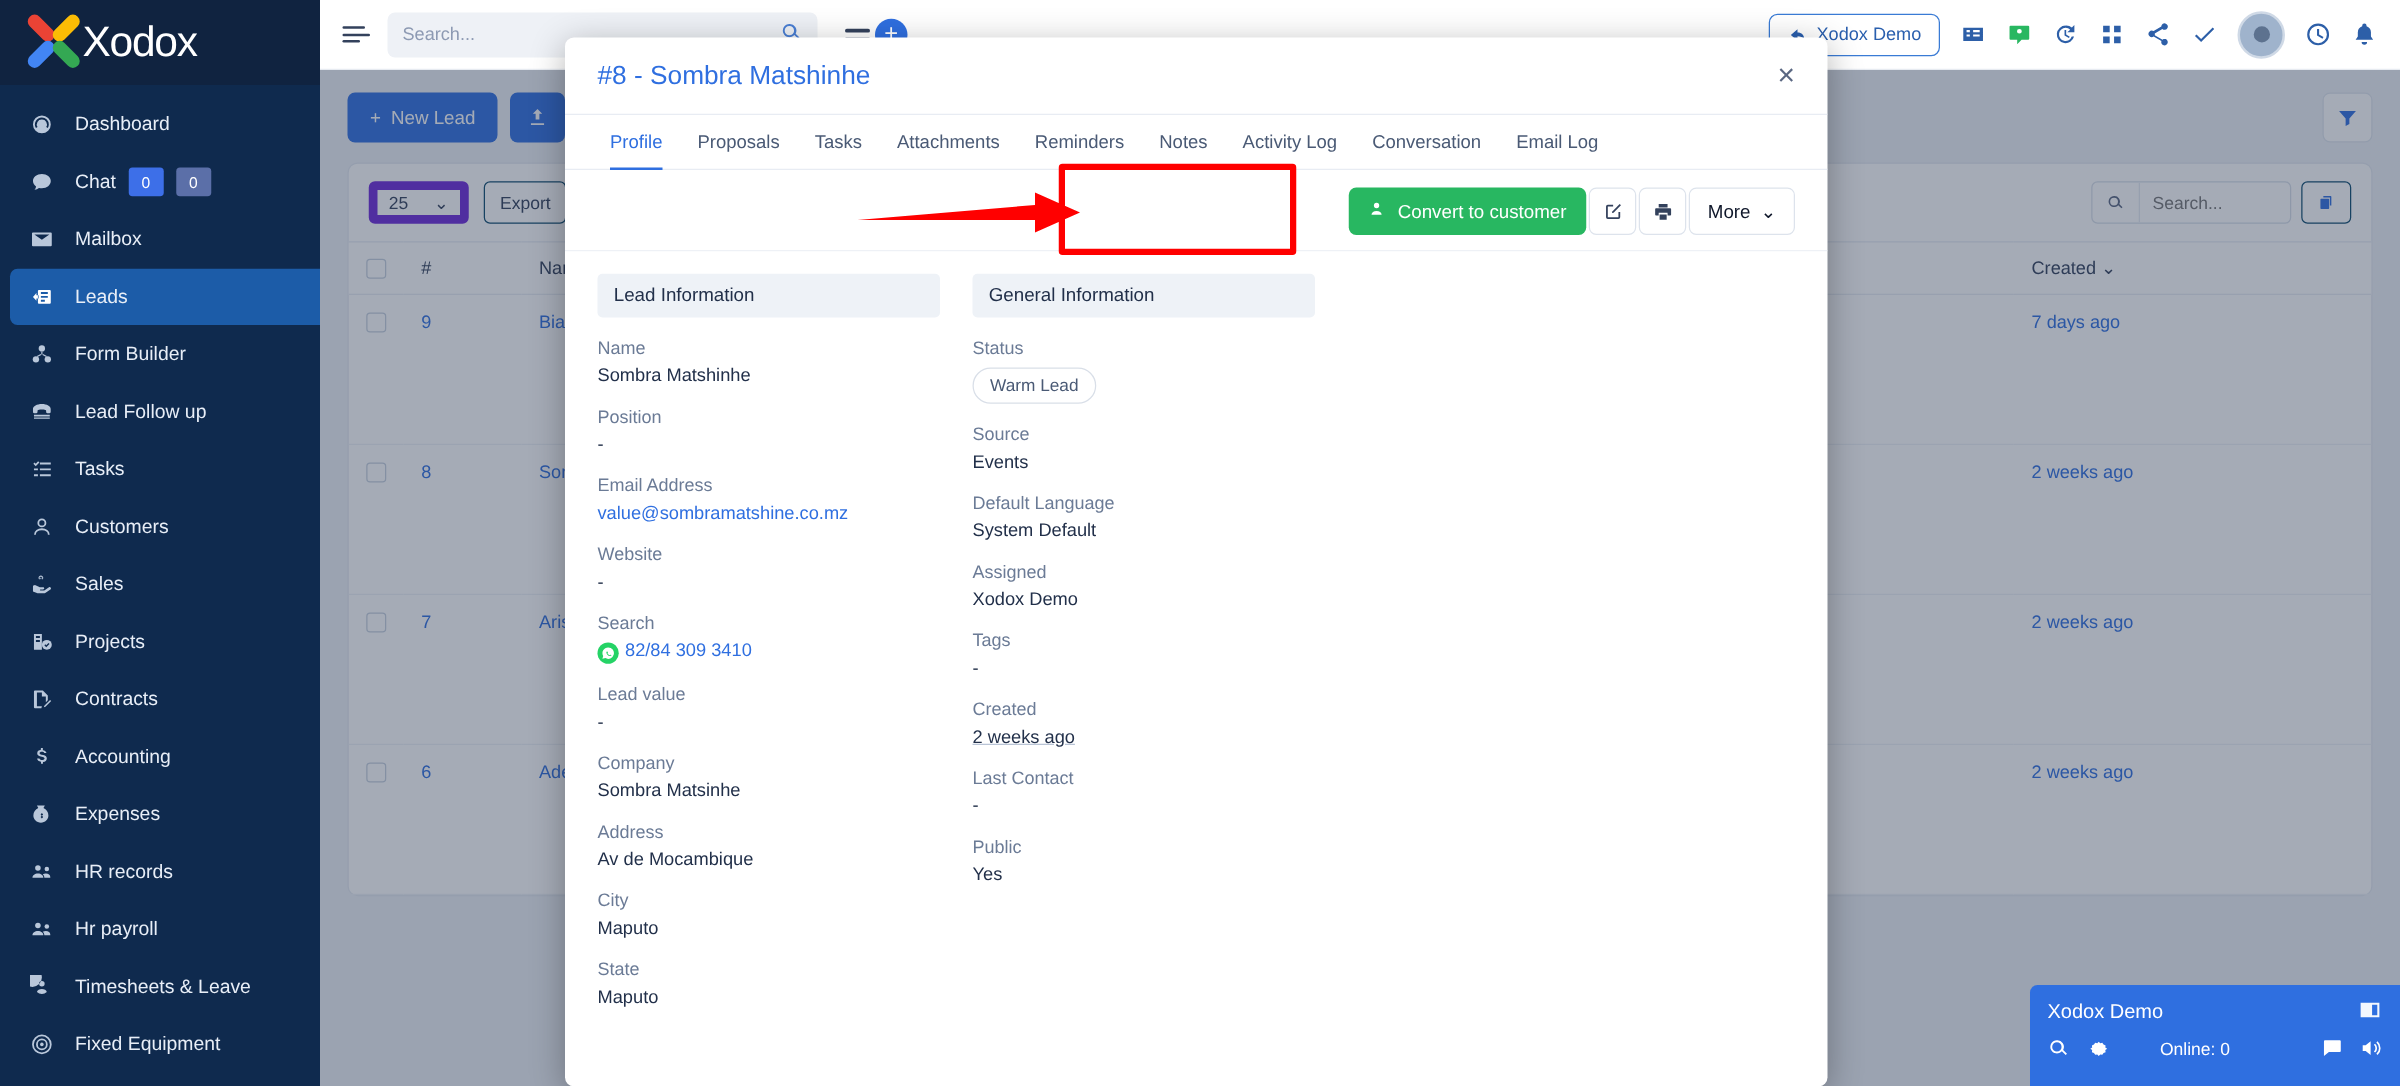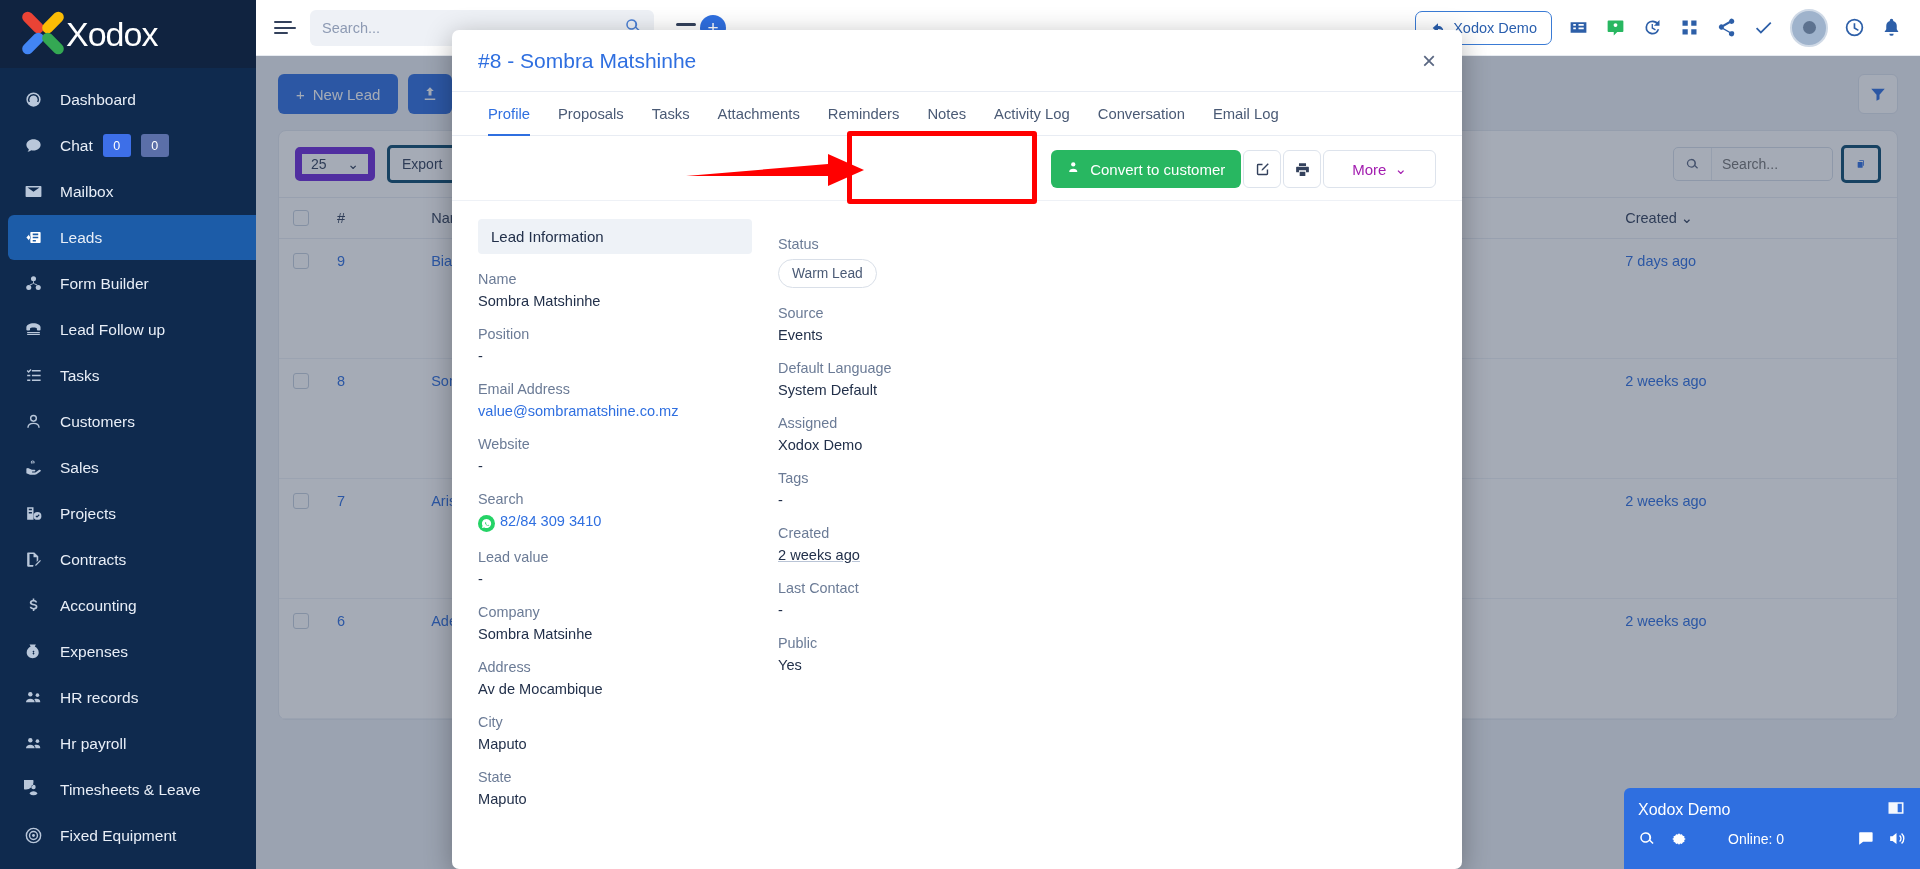--- a/index.html
+++ b/index.html
@@ -134,7 +134,7 @@
     padding:0 9px; font-size:14px; color:#33415c; background:#fff; cursor:pointer;
   }
   .ghost-btn {
-    height:34px; border:3px solid #0c4a6e; border-radius:5px; background:#fff;
+    height:34px; border:1px solid #0c4a6e; border-radius:5px; background:#fff;
     display:flex; align-items:center; padding:16px 12px; font-size:14px;
     color:#33415c; cursor:pointer;
   }

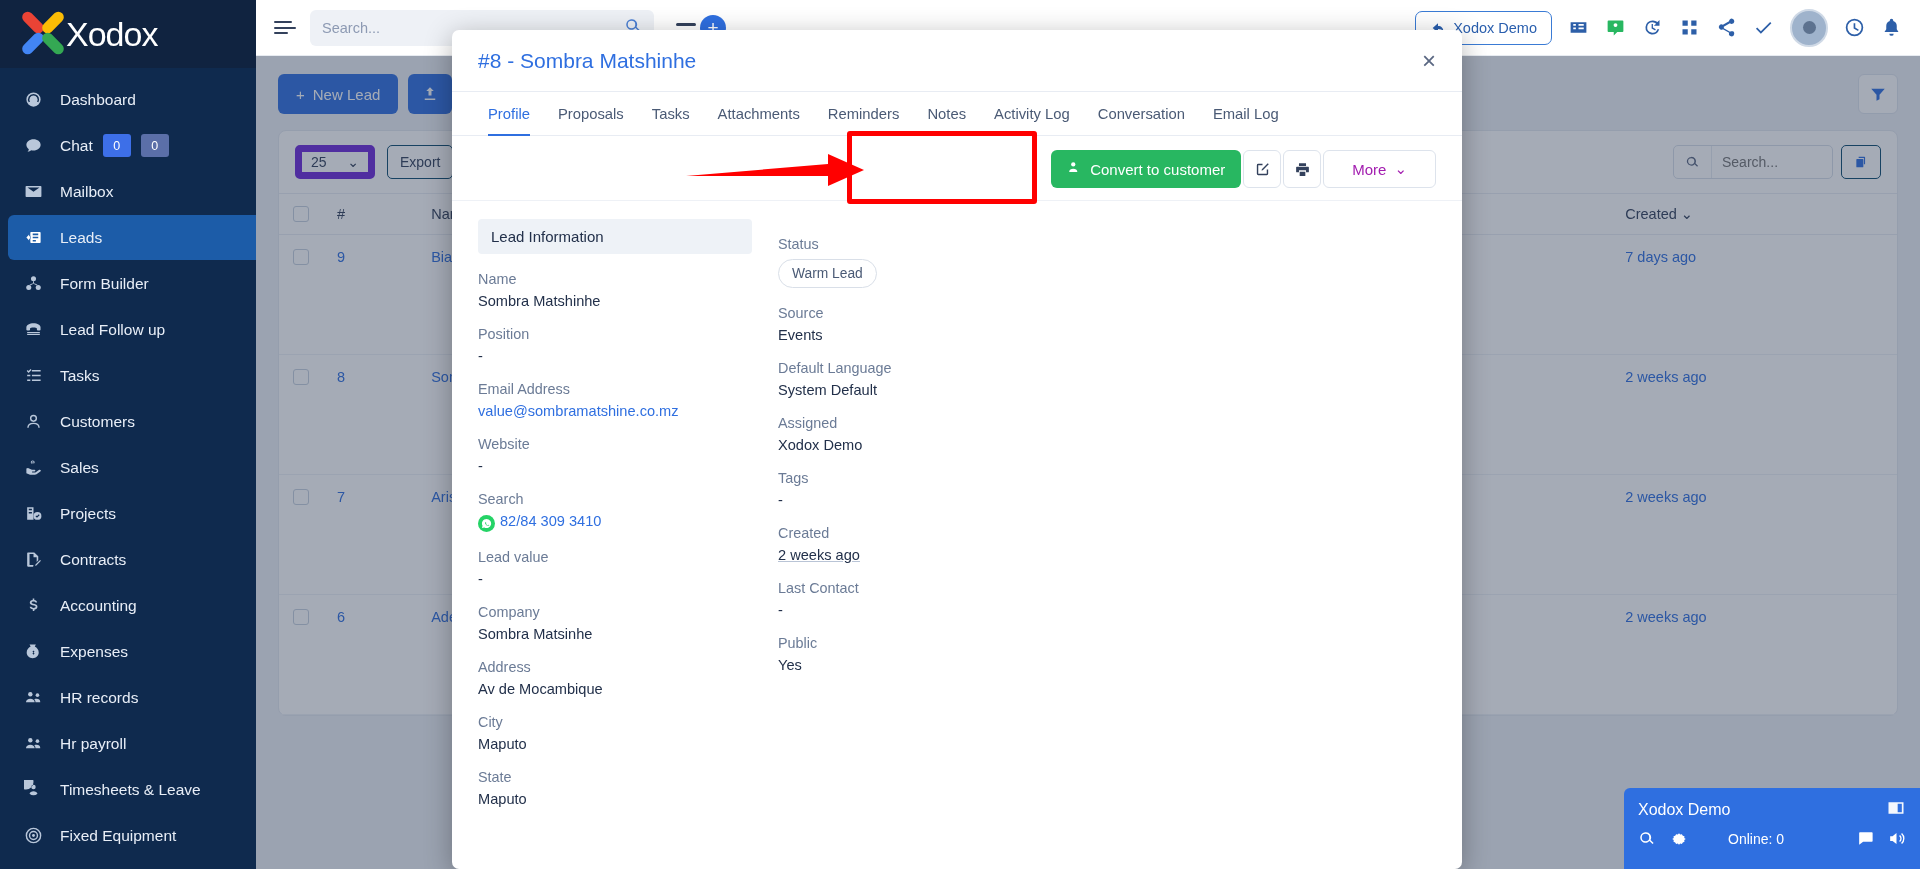--- a/index.html
+++ b/index.html
@@ -217,8 +217,8 @@
   }
   .more-btn {
     height:38px; border:1px solid #dde3ec; border-radius:6px; background:#fff;
-    display:flex; align-items:center; gap:8px; padding:0 28px;
-    font-size:15px; color:#a21caf; cursor:pointer; font-family:inherit;
+    display:flex; align-items:center; gap:8px; padding:0 14px;
+    font-size:15px; color:#0f172a; cursor:pointer; font-family:inherit;
   }
   .red-box {
     position:absolute; left:847px; top:131px; width:190px; height:73px;

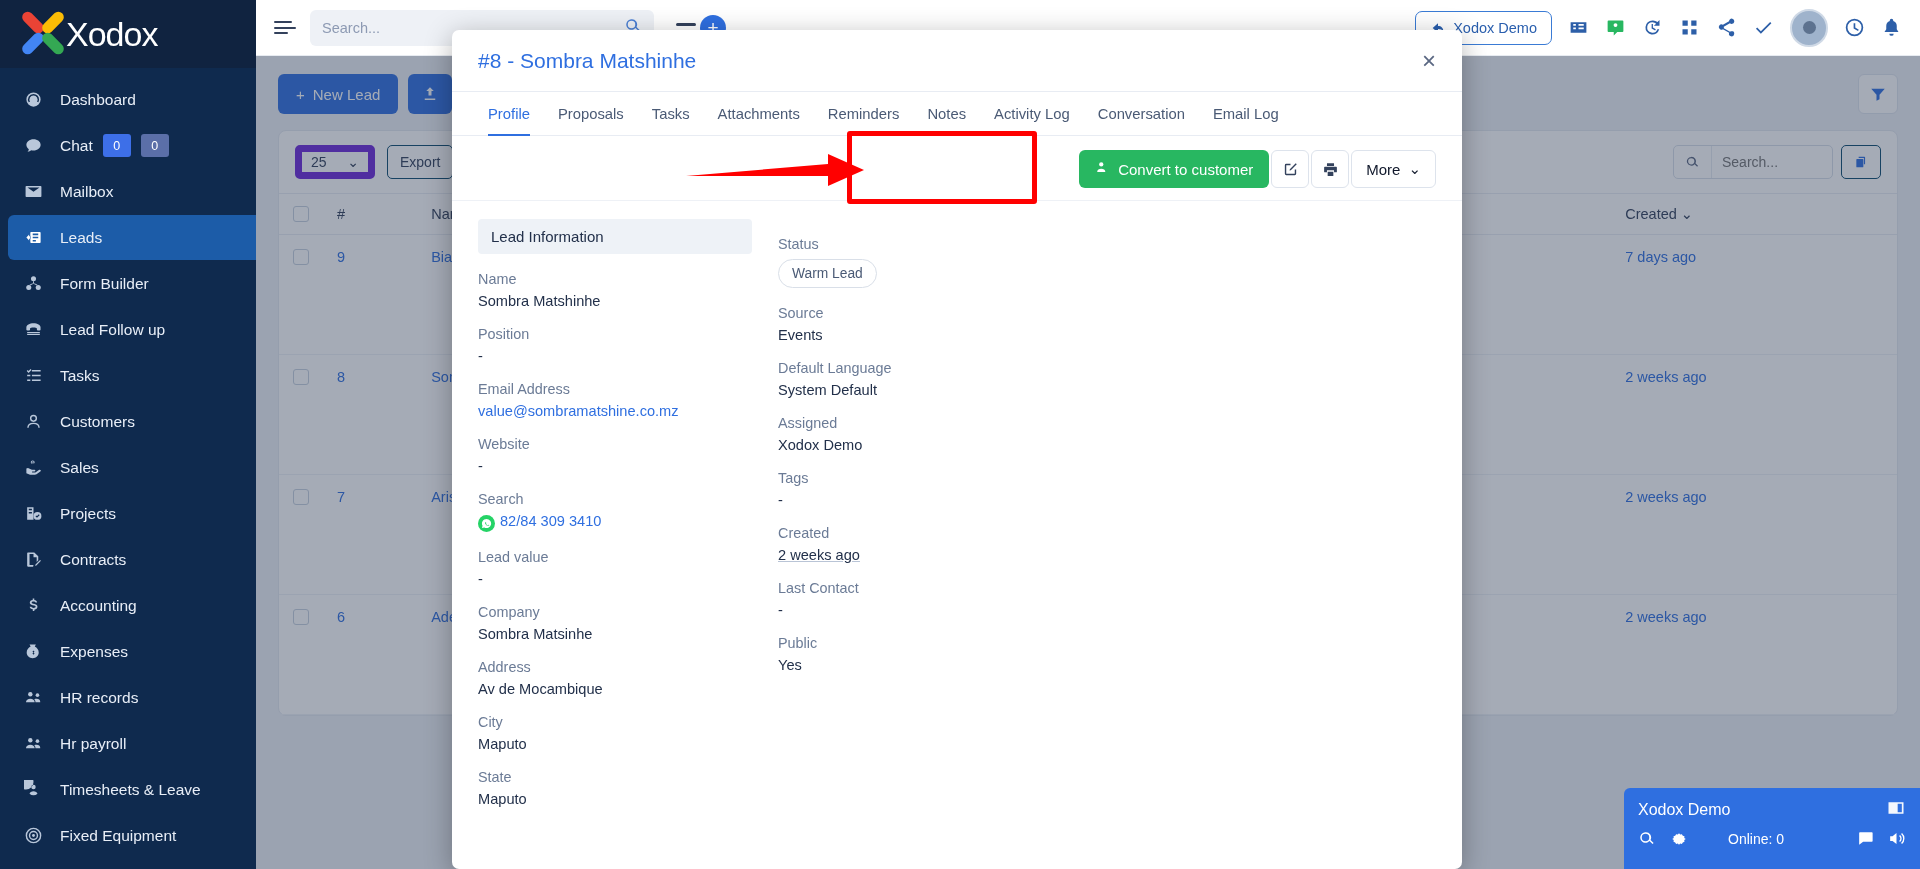--- a/index.html
+++ b/index.html
@@ -751,6 +751,7 @@
       </div>
 
       <div class="panel">
+        <div class="panel-head">General Information</div>
 
         <div class="field">
           <div class="field-label">Status</div>

